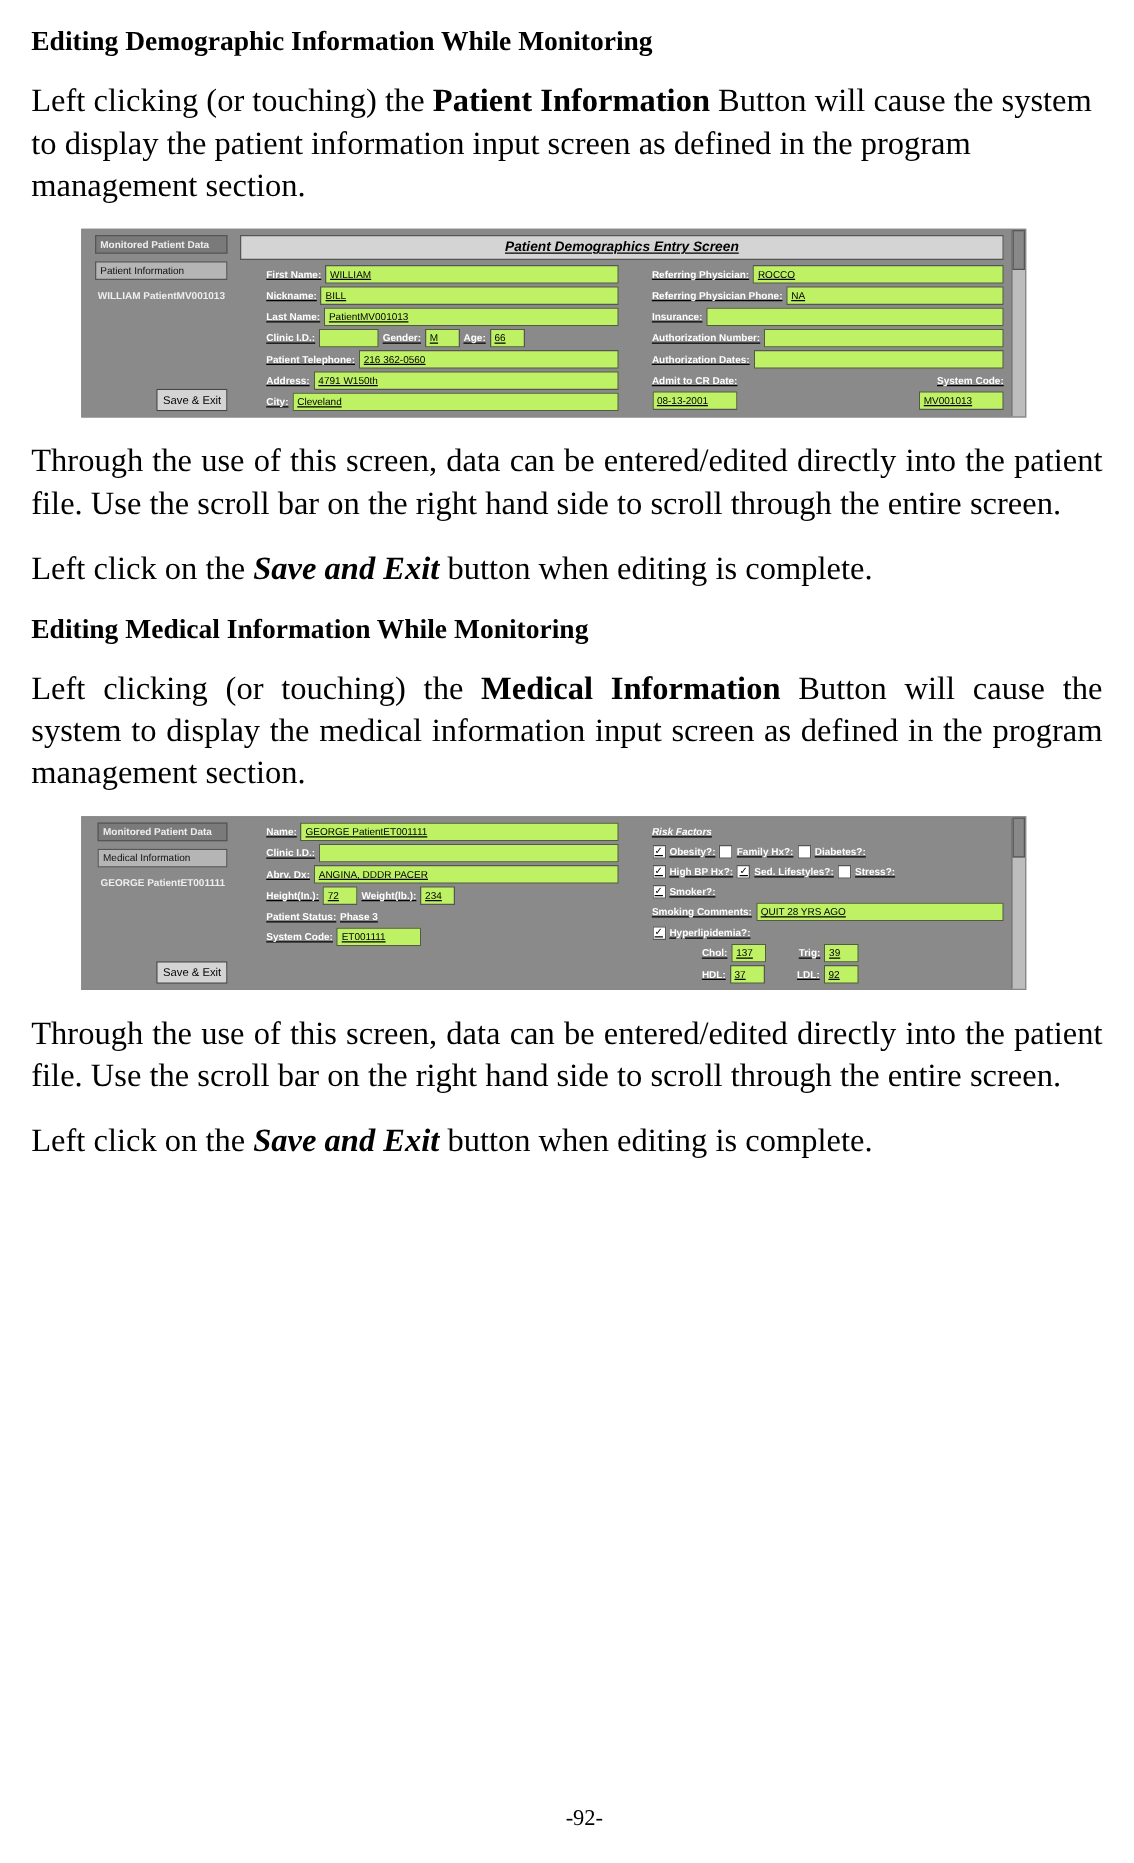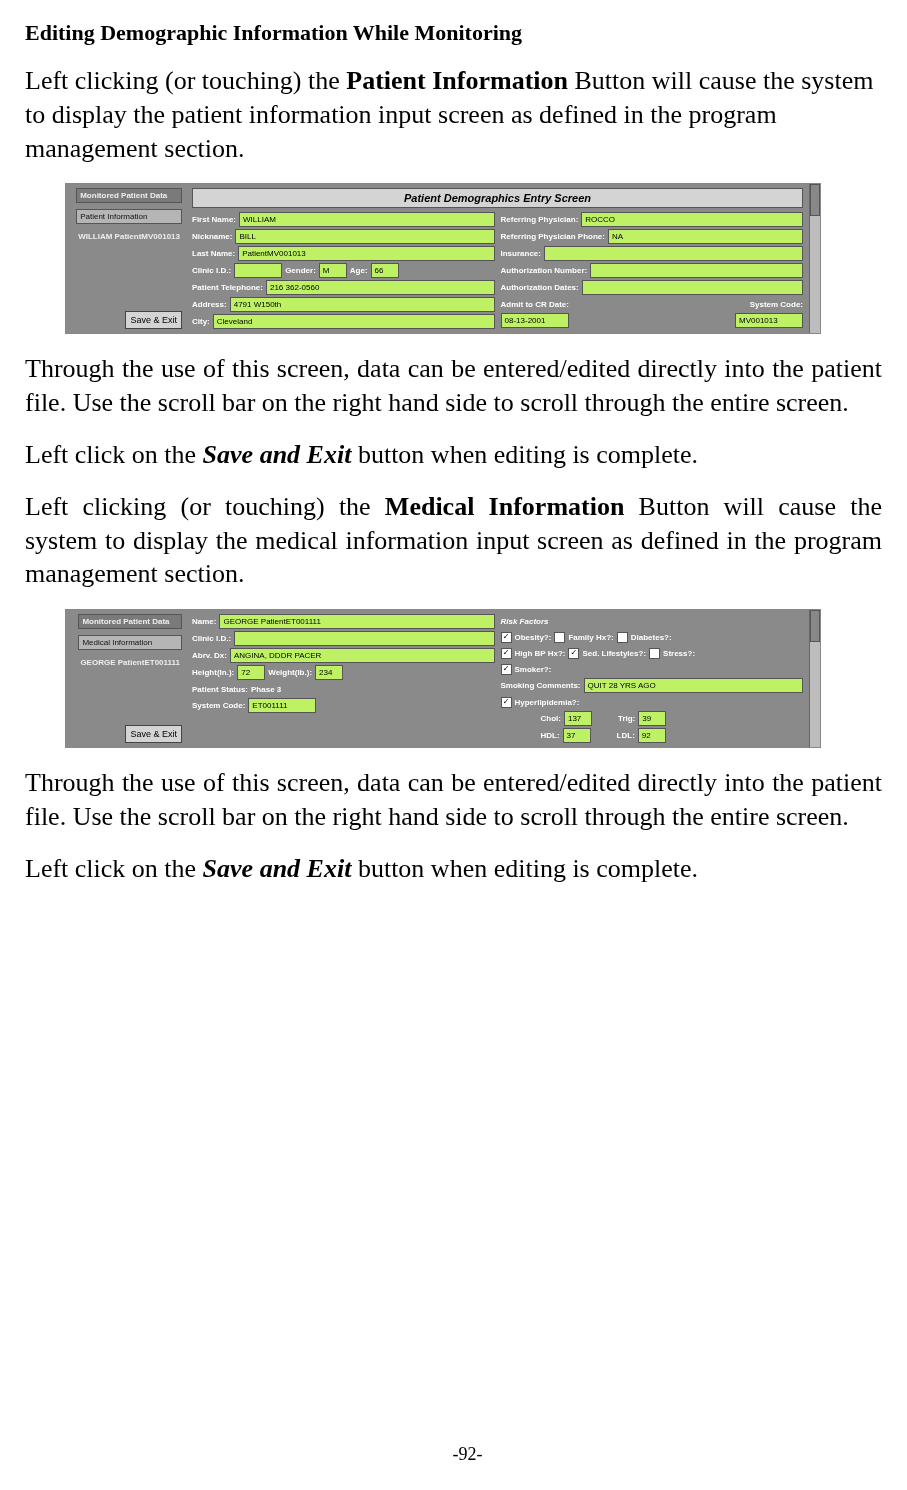--- a/index.html
+++ b/index.html
@@ -119,6 +119,7 @@
     display: flex;
     flex-direction: column;
     position: relative;
+    text-decoration: underline;
   }
   .ss-title {
     background: #d4d4d4;

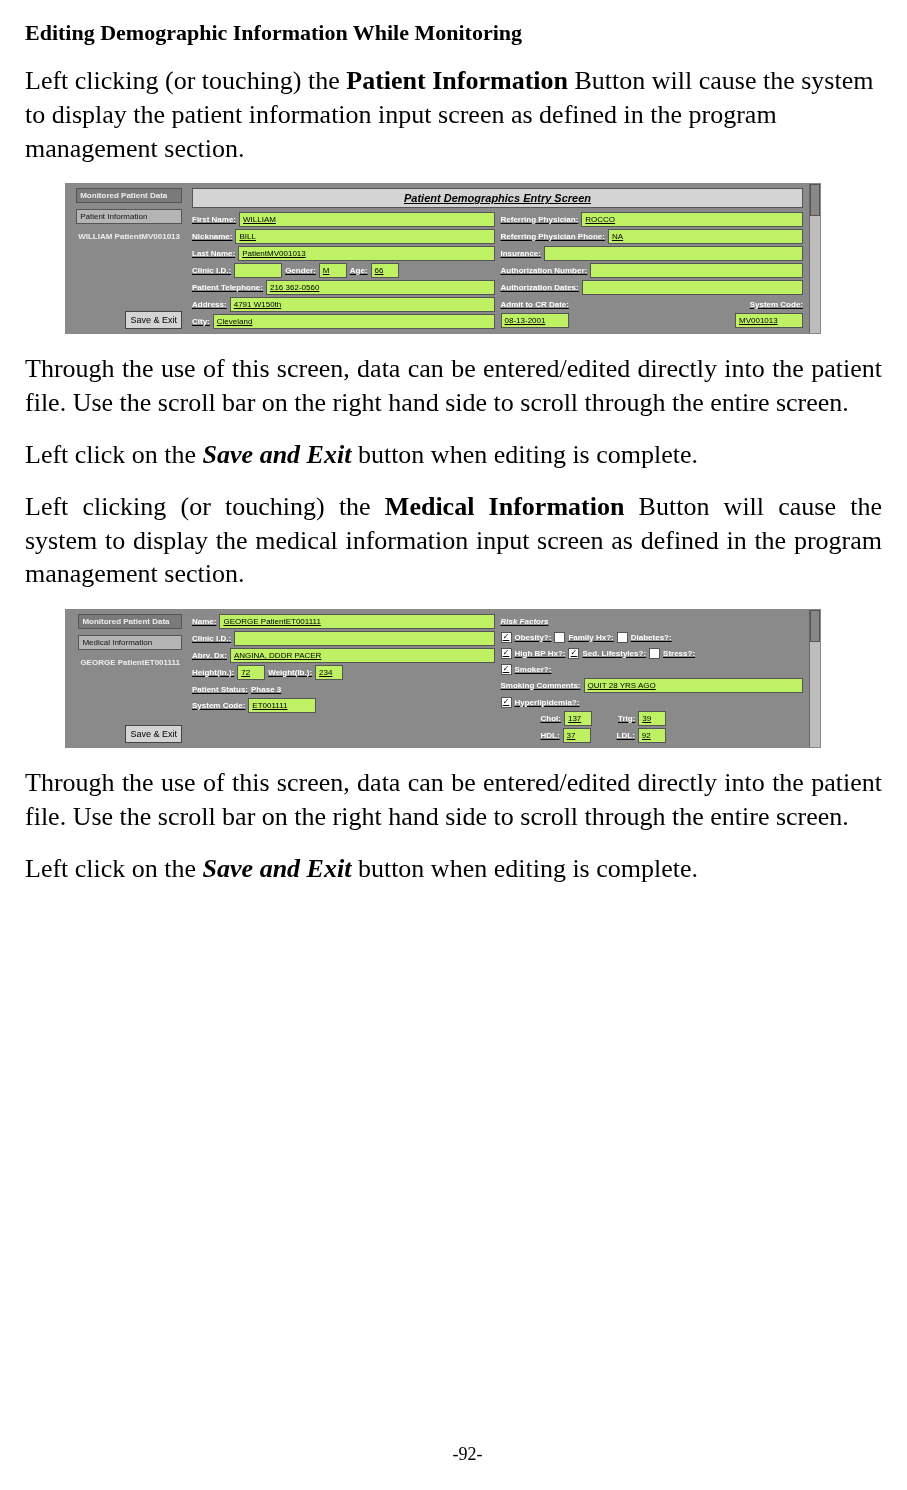--- a/index.html
+++ b/index.html
@@ -142,6 +142,7 @@
     display: flex;
     flex-direction: column;
     gap: 2px;
+    margin-left: 21px;
   }
   .frow {
     display: flex;

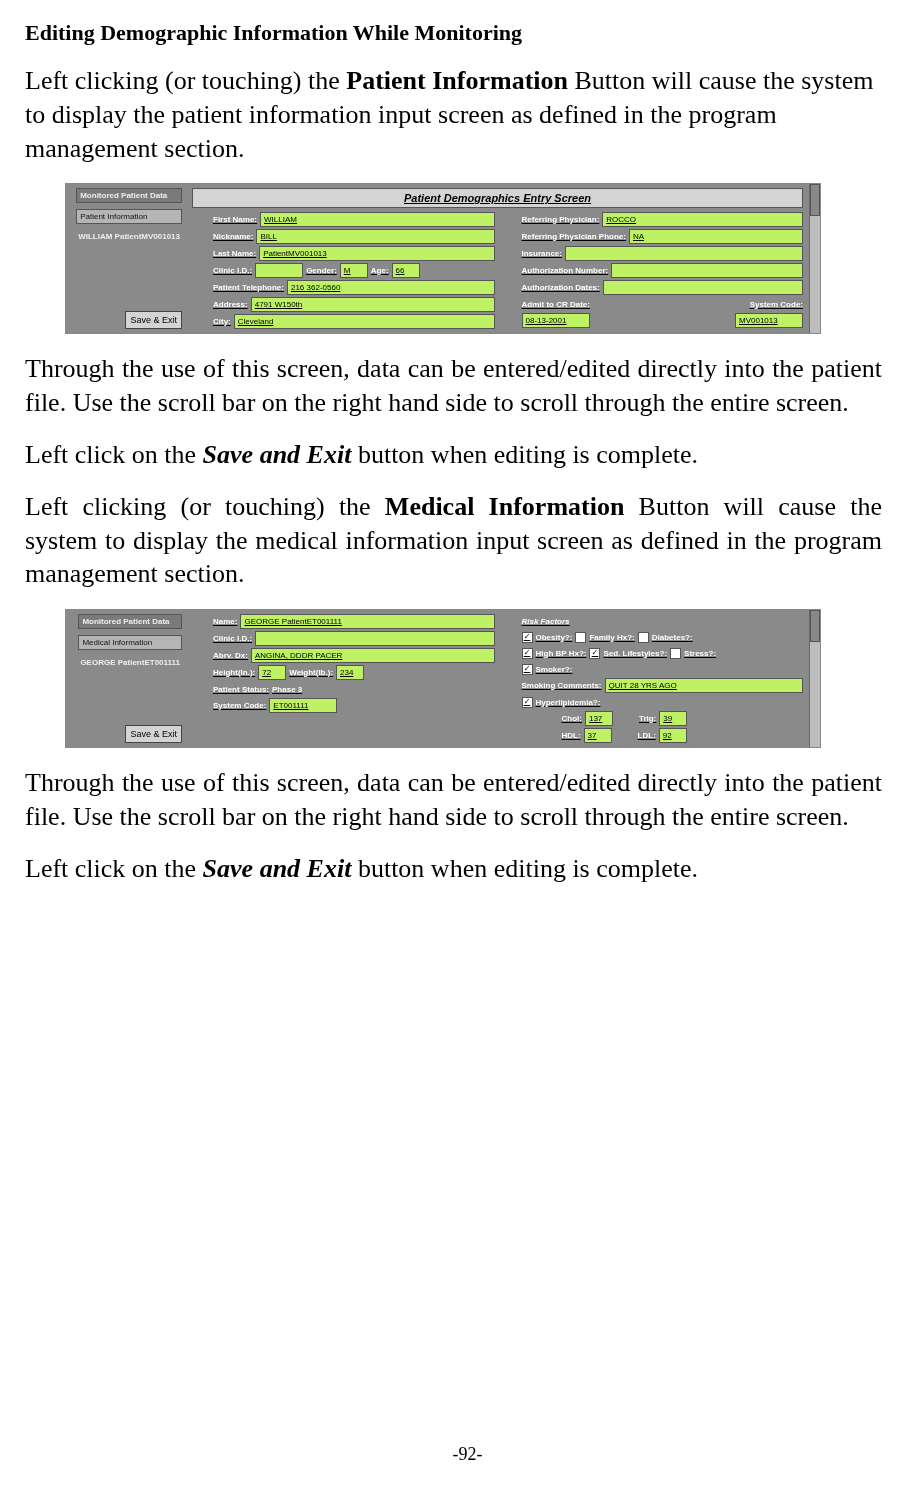--- a/index.html
+++ b/index.html
@@ -300,6 +300,7 @@
     <span>Left click on the </span><span class="bold ital">Save and Exit</span><span> button when editing is complete.</span>
   </p>
 
+  <h2>Editing Medical Information While Monitoring</h2>
 
   <p class="justify">
     <span>Left clicking (or touching) the </span><span class="bold">Medical Information</span><span> Button will cause the system to display the medical information input screen as defined in the program management section.</span>

